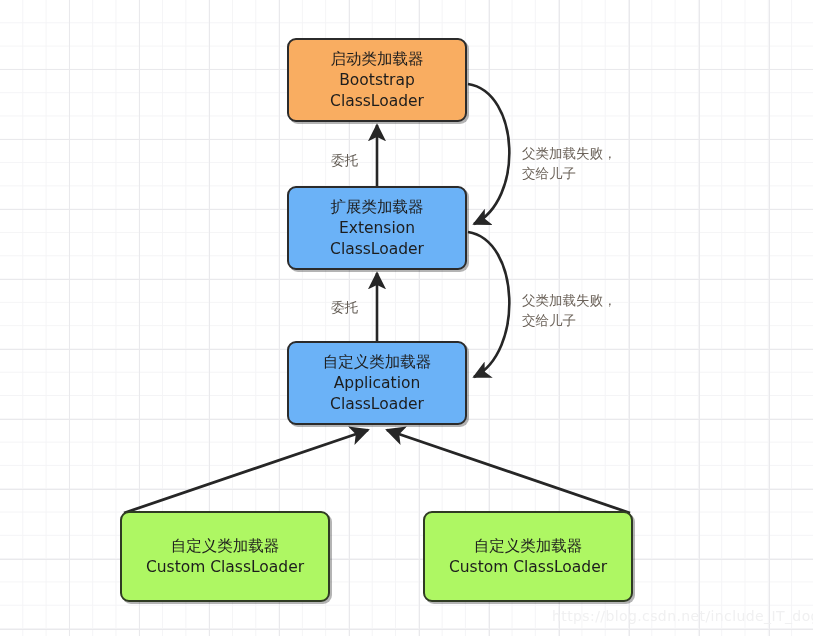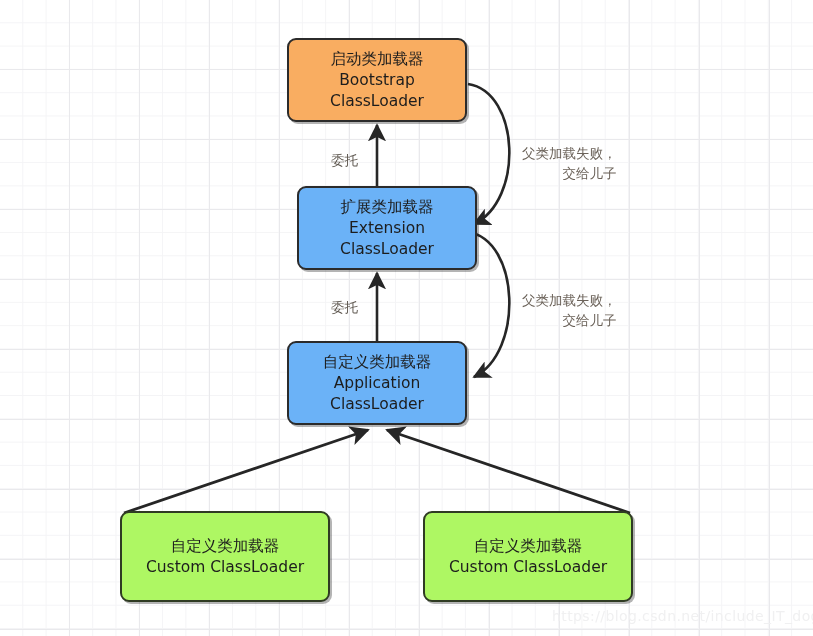--- a/index.html
+++ b/index.html
@@ -55,7 +55,7 @@
     color: #6b6259;
     font-size: 13.5px;
     line-height: 20px;
-    text-align: right;
+    text-align: left;
     white-space: nowrap;
     user-select: none;
   }

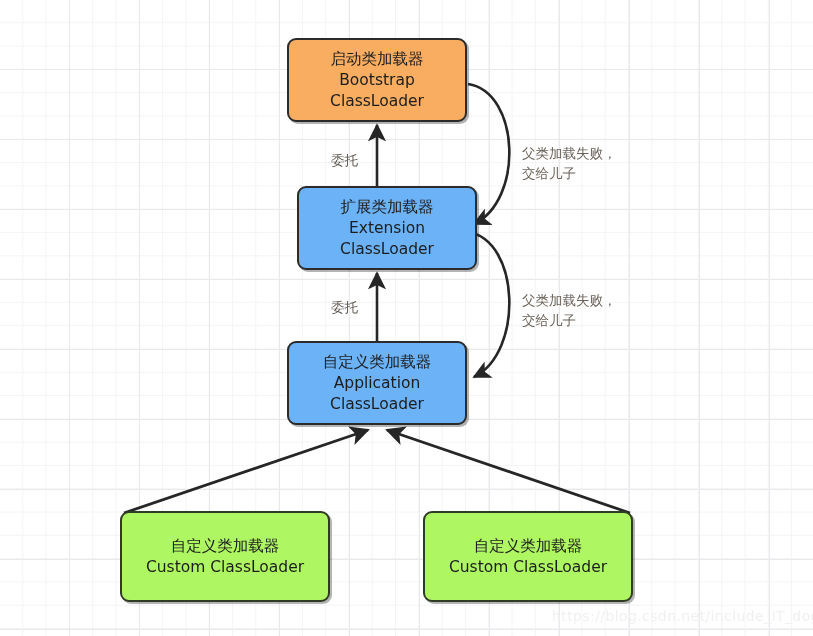--- a/index.html
+++ b/index.html
@@ -113,7 +113,7 @@
     <span class="ln">ClassLoader</span>
   </div>
 
-  <div class="node node-extension" style="left:287px; top:186px; width:180px; height:84px;margin-left:10px;">
+  <div class="node node-extension" style="left:287px; top:186px; width:180px; height:84px;">
     <span class="ln">扩展类加载器</span>
     <span class="ln">Extension</span>
     <span class="ln">ClassLoader</span>

